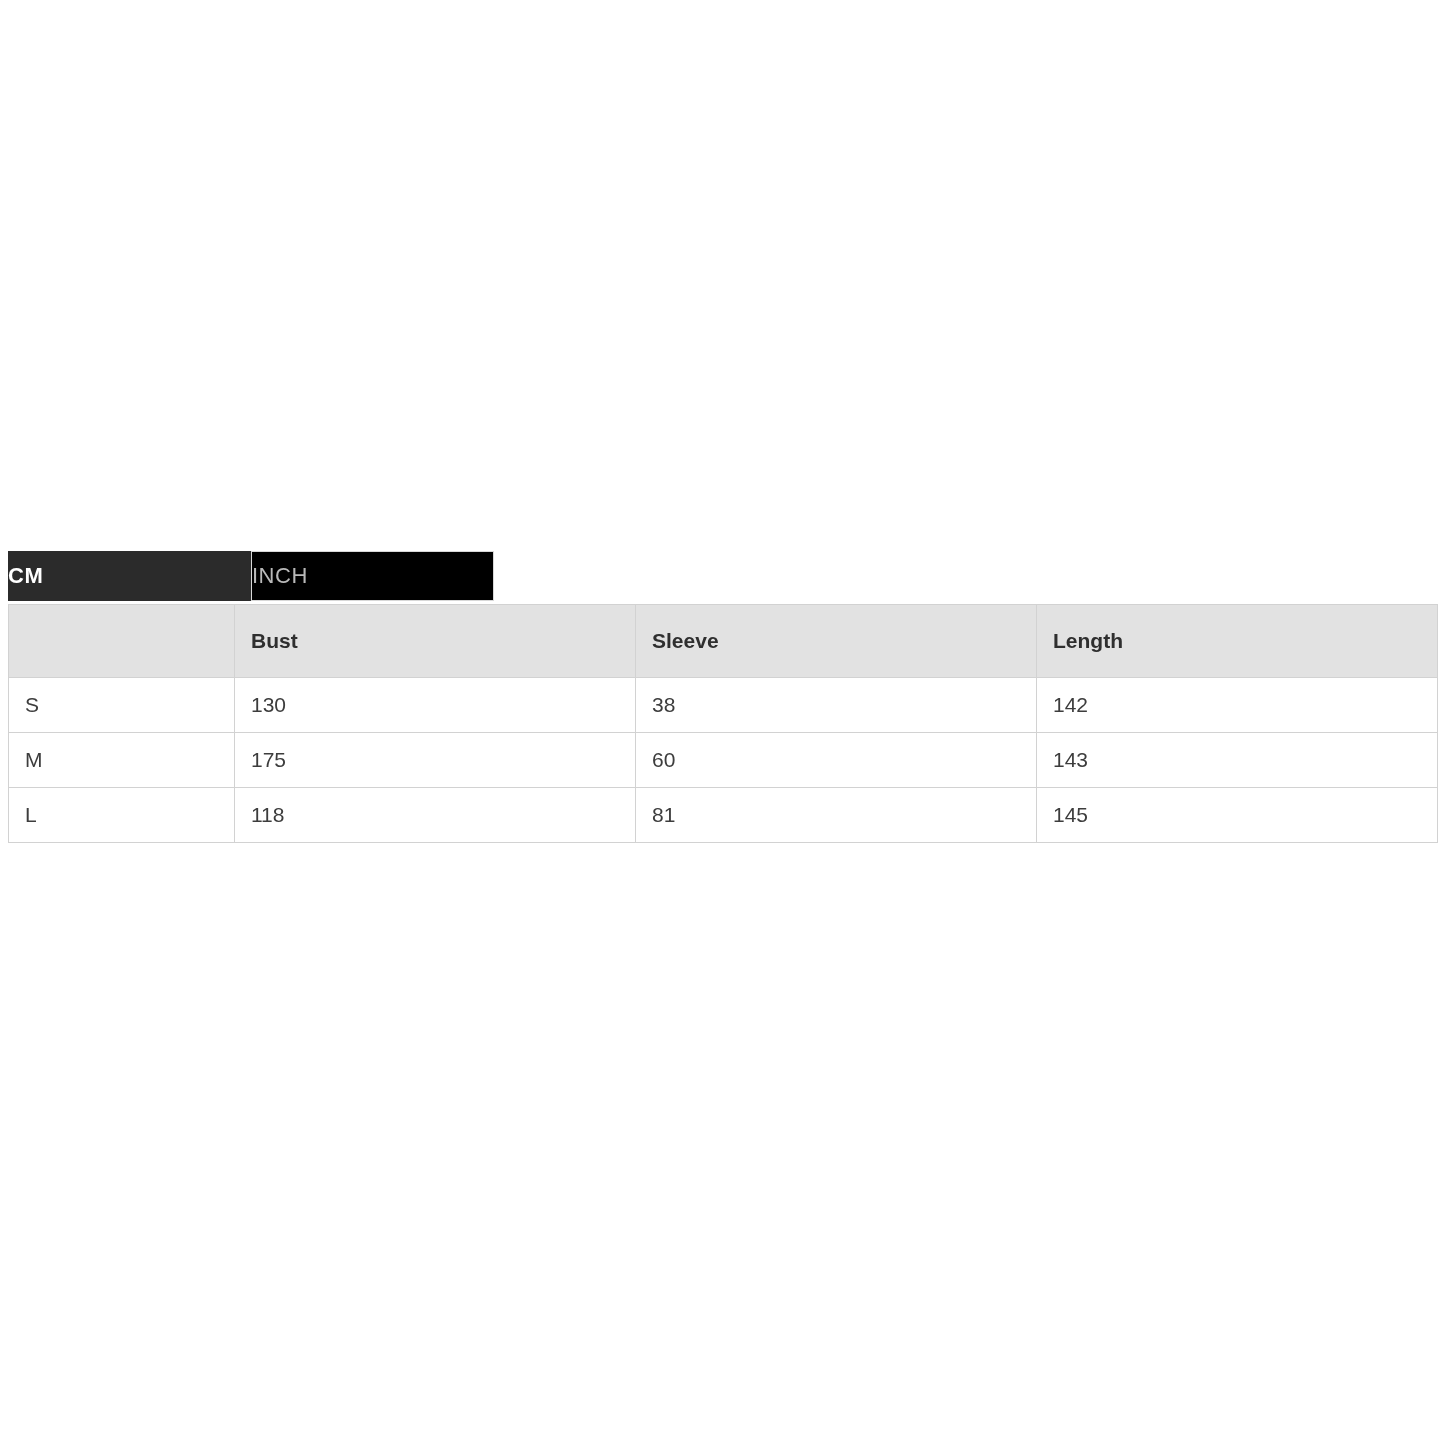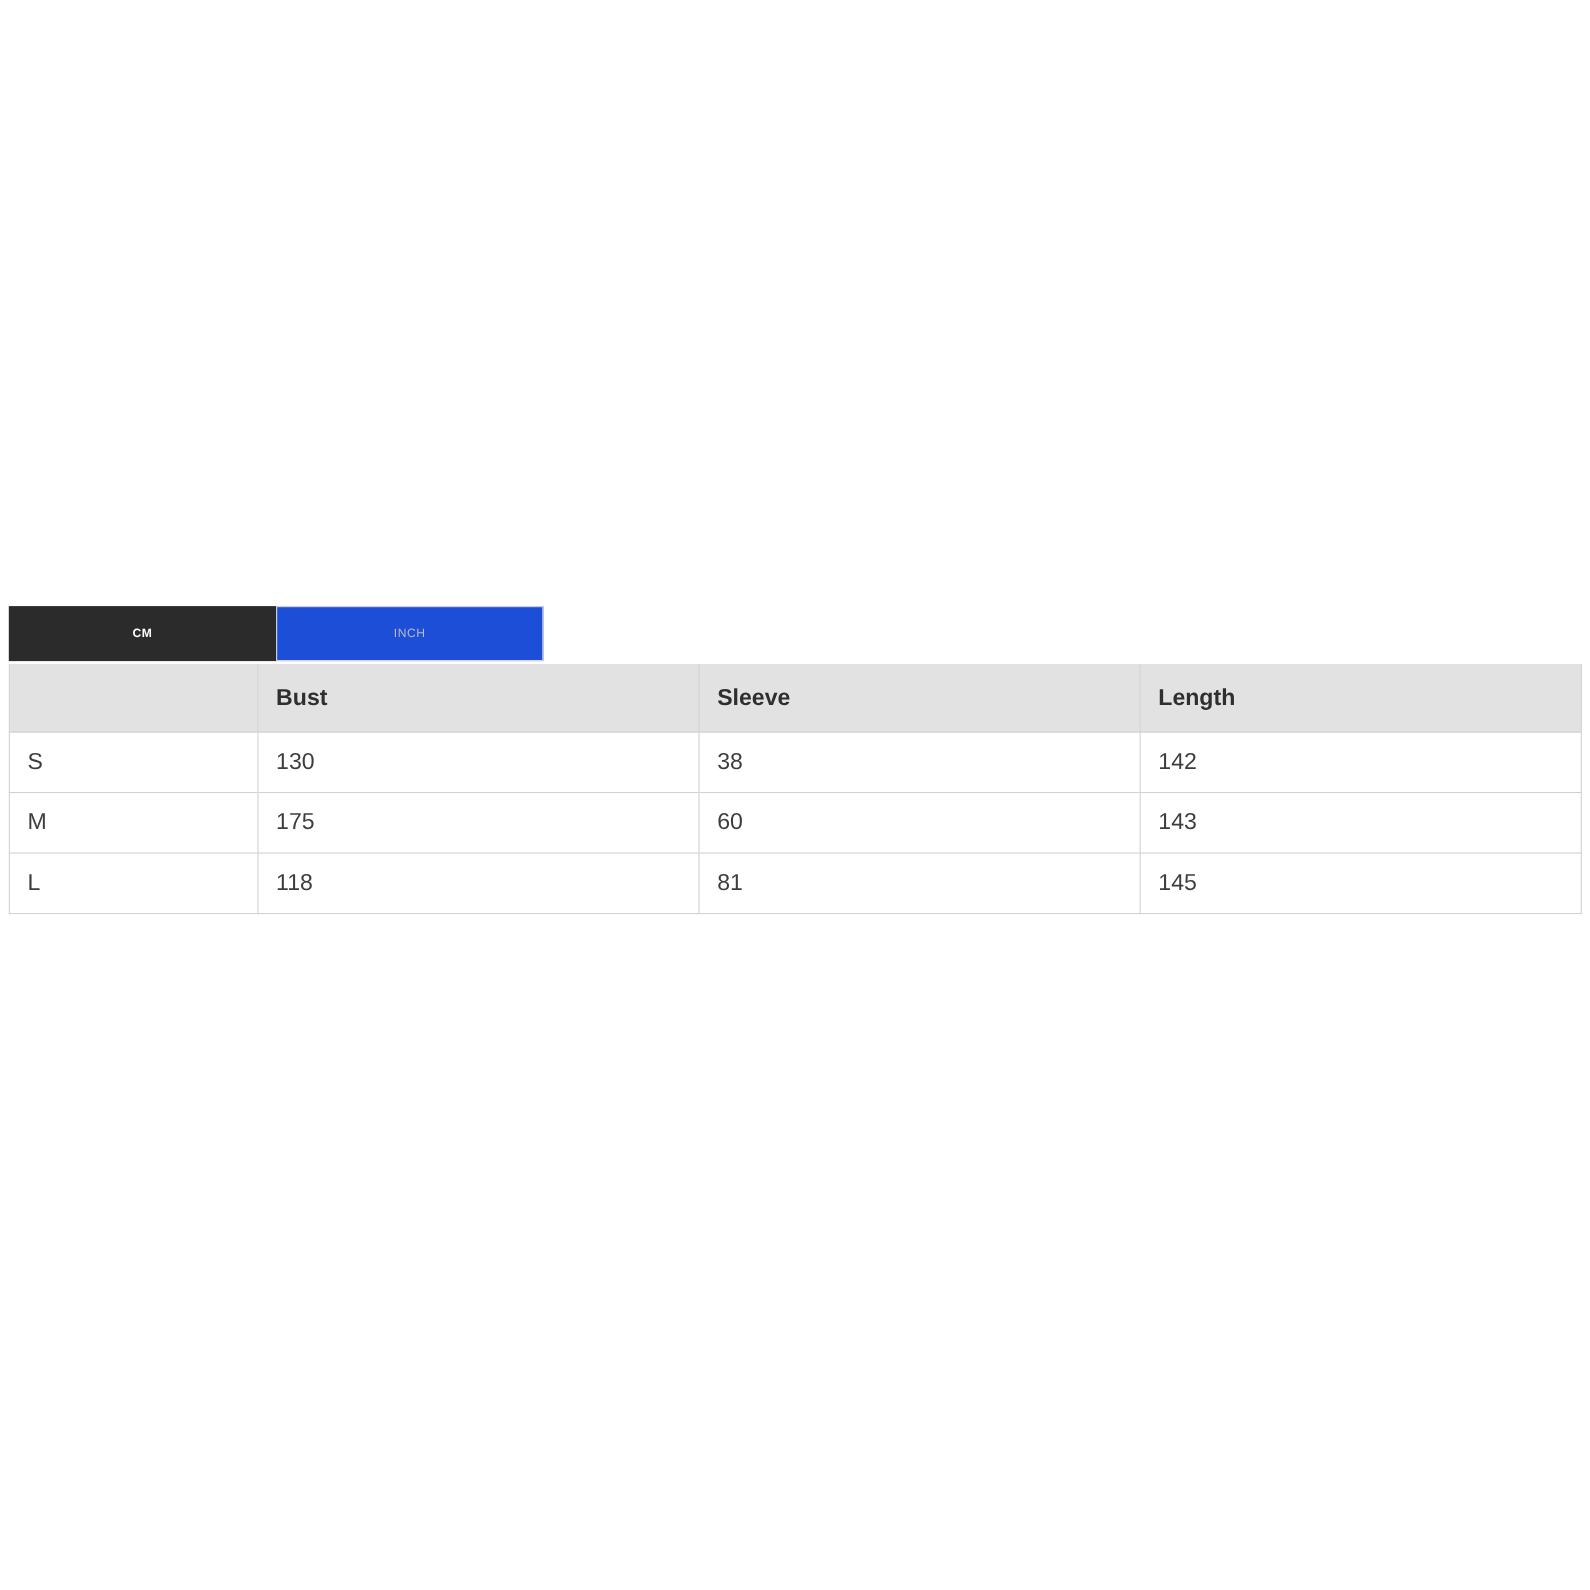--- a/index.html
+++ b/index.html
@@ -33,8 +33,8 @@
     flex: 1 1 50%;
     display: flex;
     align-items: center;
-    justify-content: center;
-    font-size: 11px;
+    justify-content: flex-start;
+    font-size: 22px;
     letter-spacing: 0.5px;
     box-sizing: border-box;
     cursor: pointer;

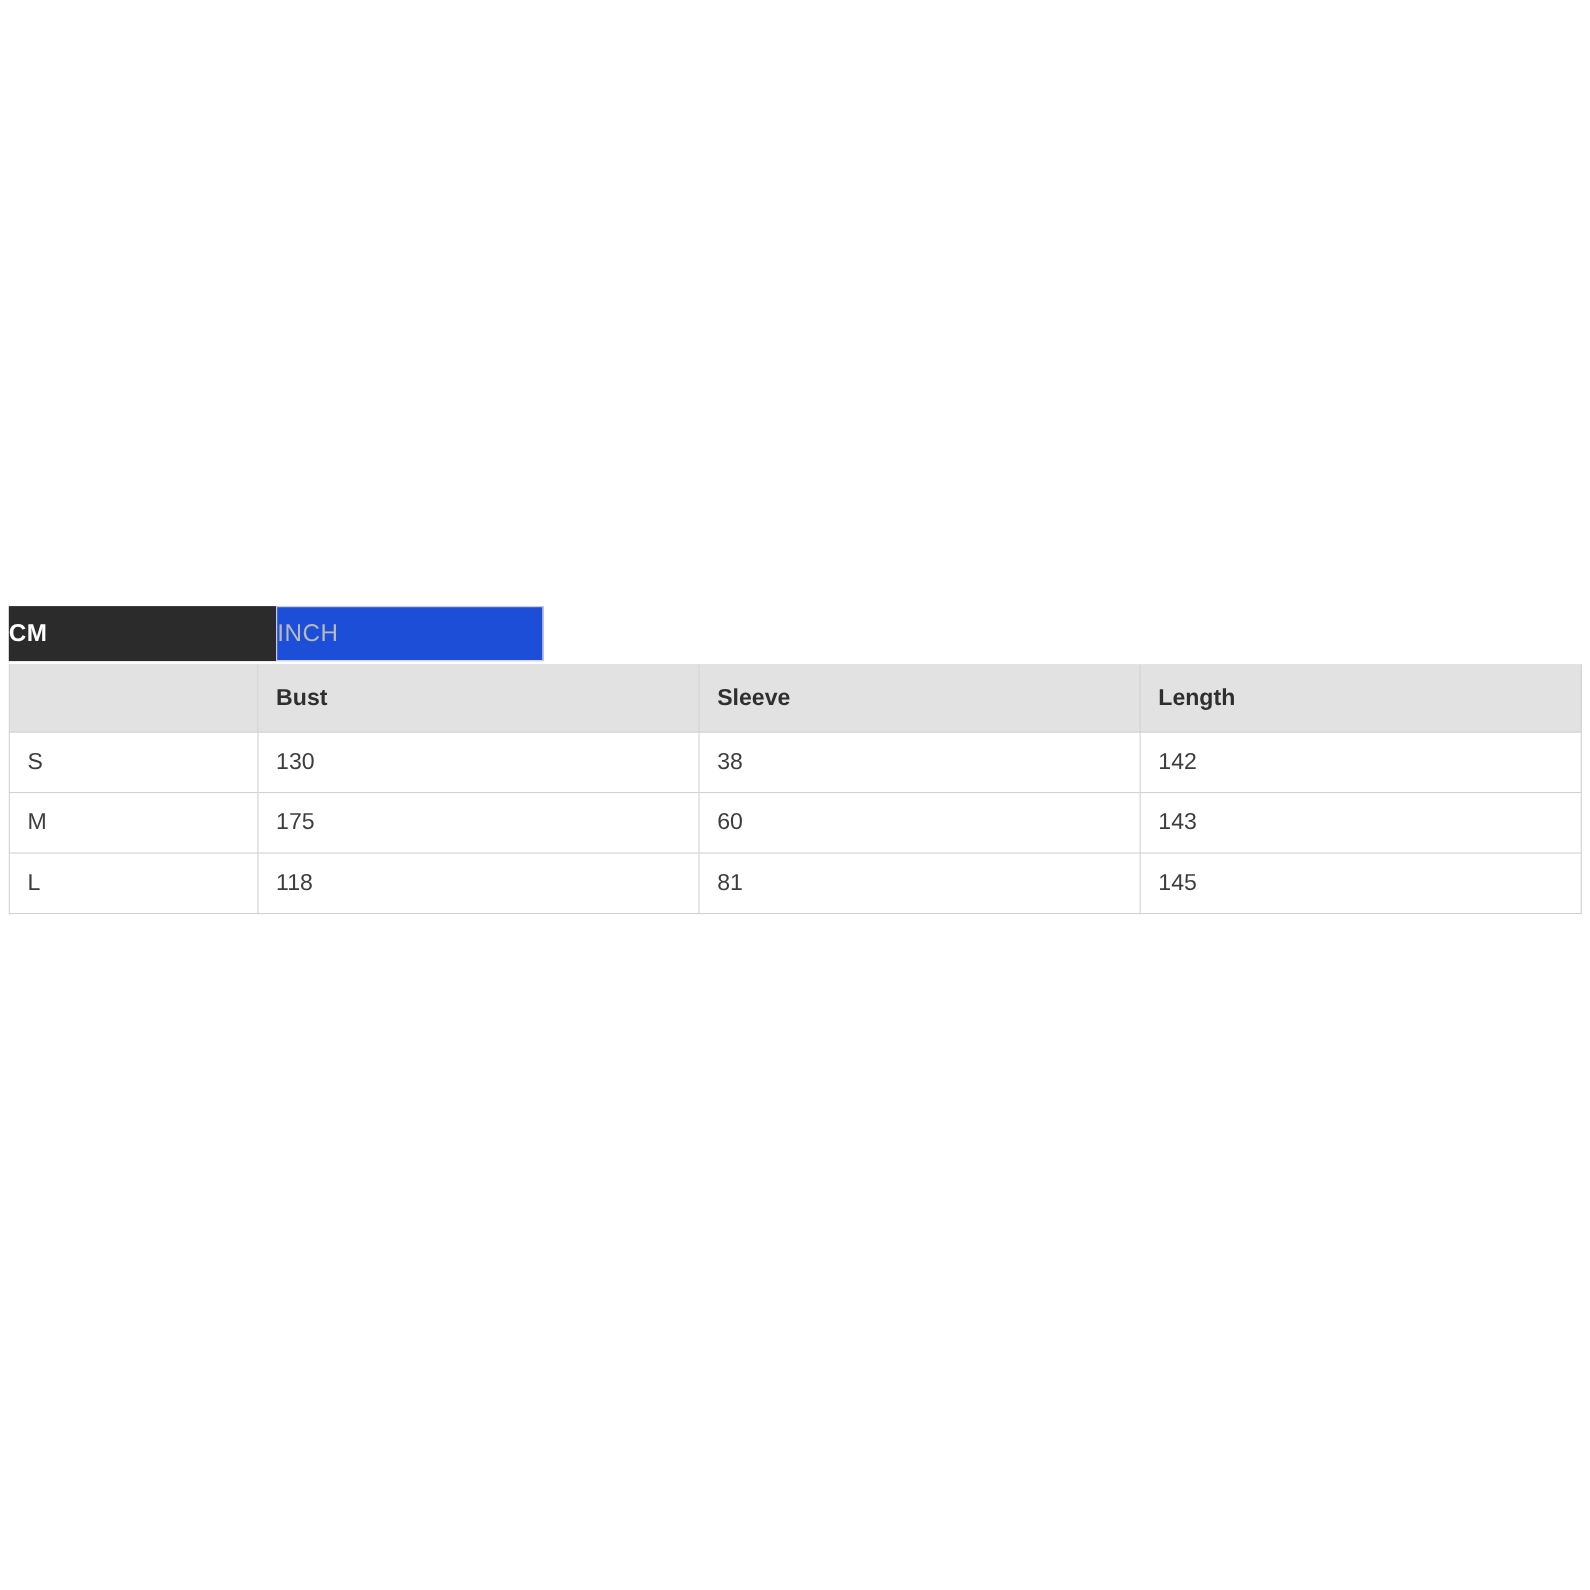--- a/index.html
+++ b/index.html
@@ -46,7 +46,7 @@
     font-weight: bold;
   }
   .unit-tab.inactive {
-    background: #1d4ed8;
+    background: #000000;
     color: #b9b9b9;
     border: 1px solid #d8d8d8;
     font-weight: normal;

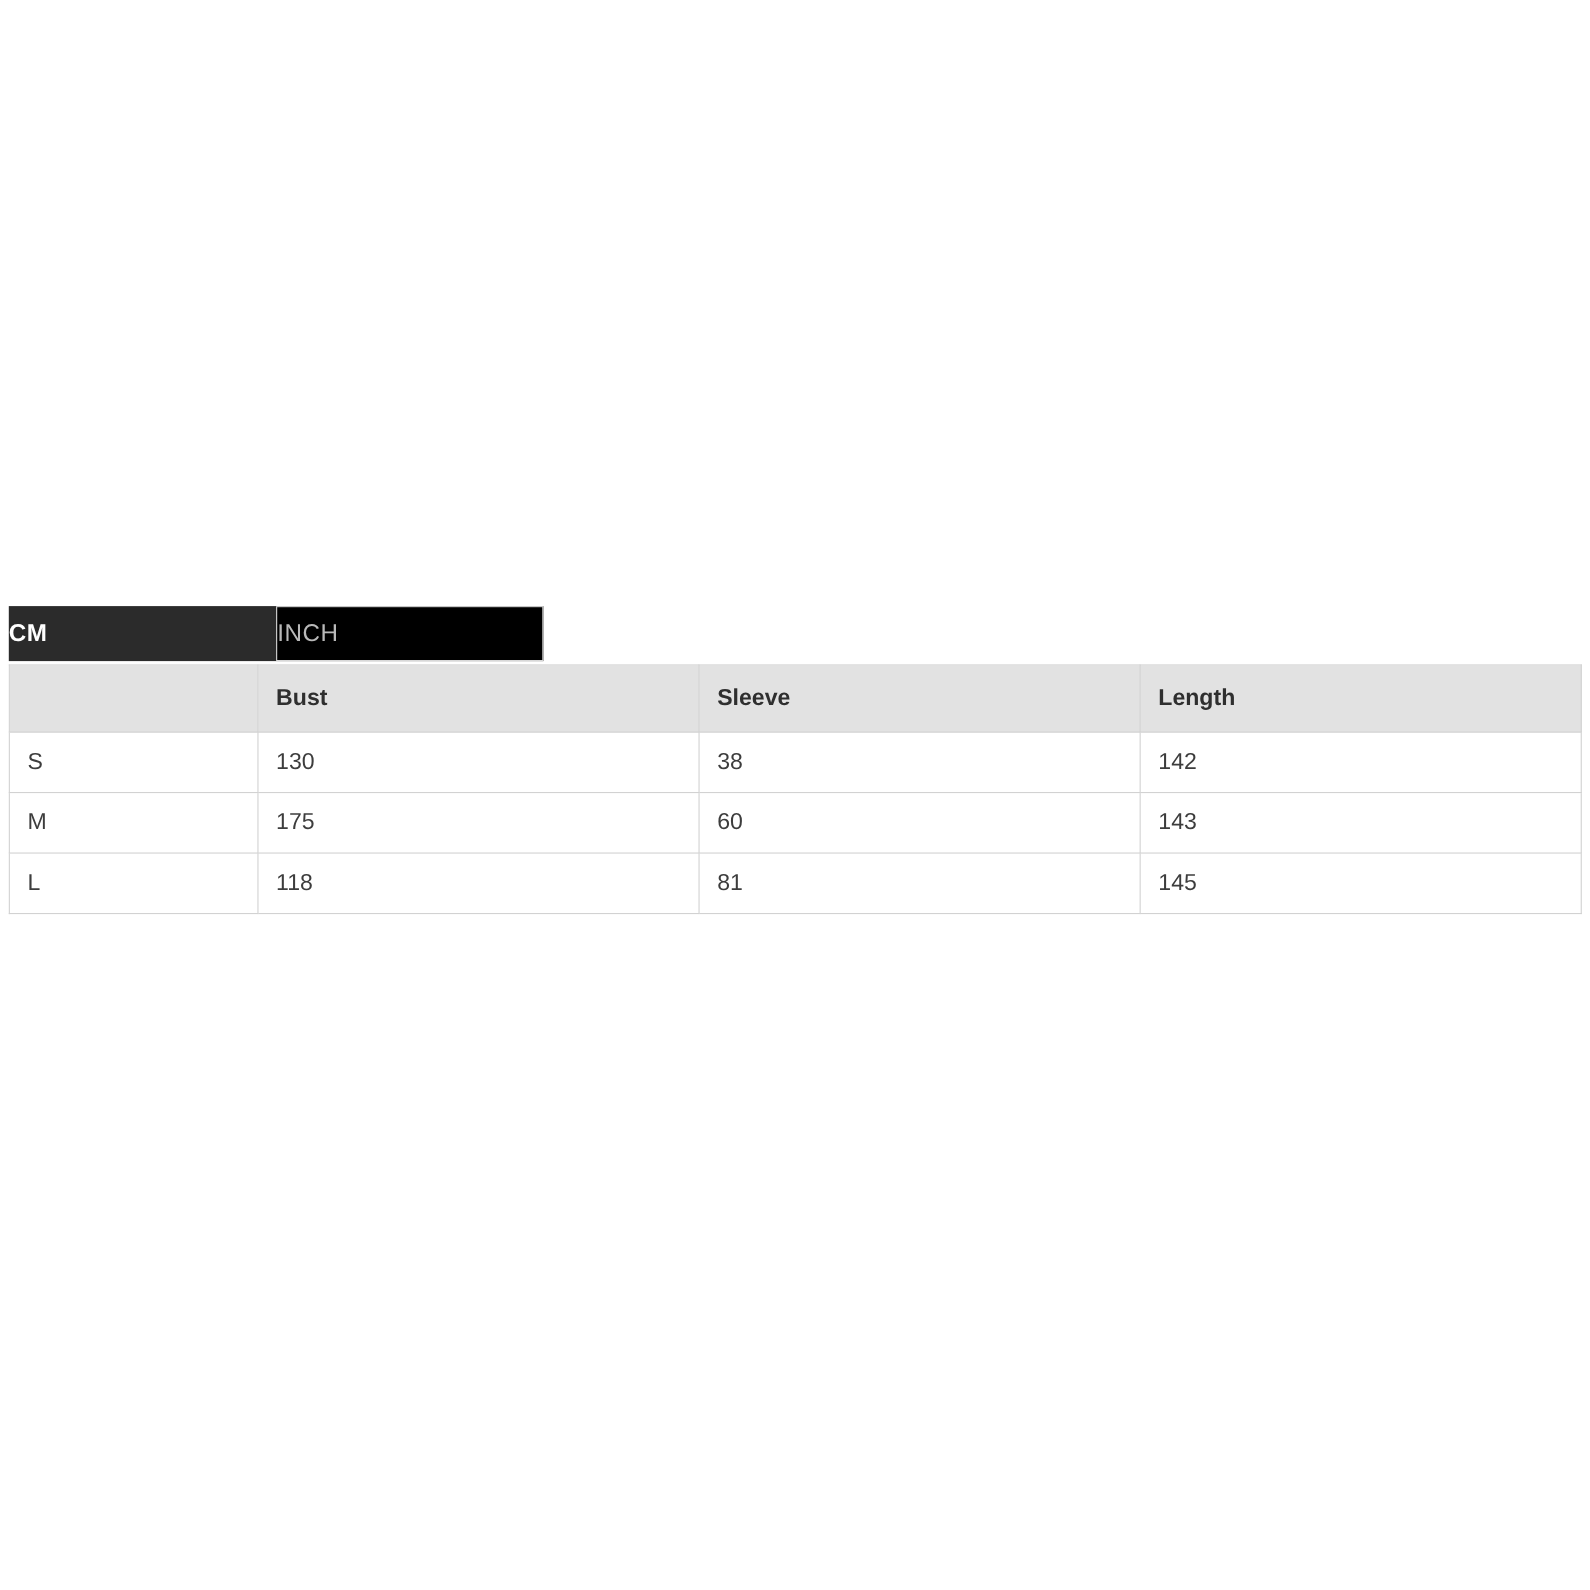--- a/index.html
+++ b/index.html
@@ -75,7 +75,7 @@
     font-weight: bold;
     color: #2f2f2f;
     font-size: 21px;
-    height: 61px;
+    height: 73px;
   }
   col.c-size { width: 226px; }
   col.c-col  { width: 401px; }

